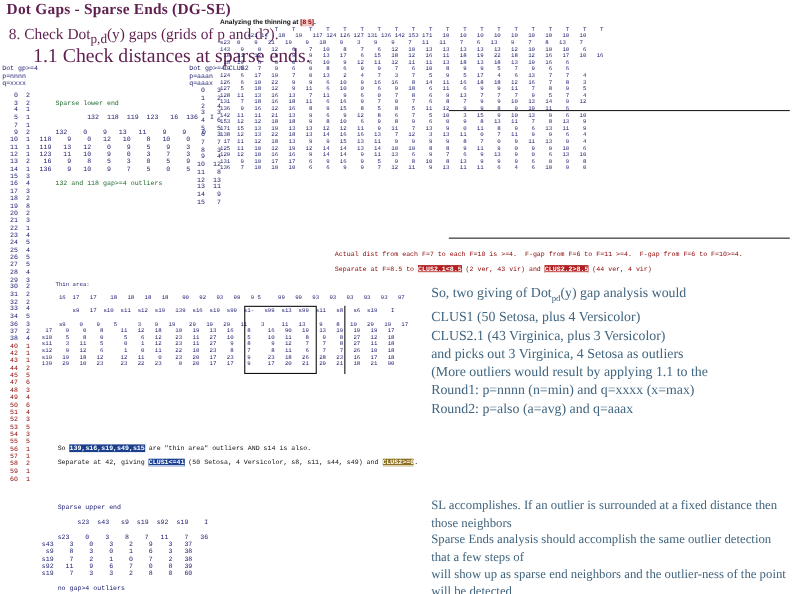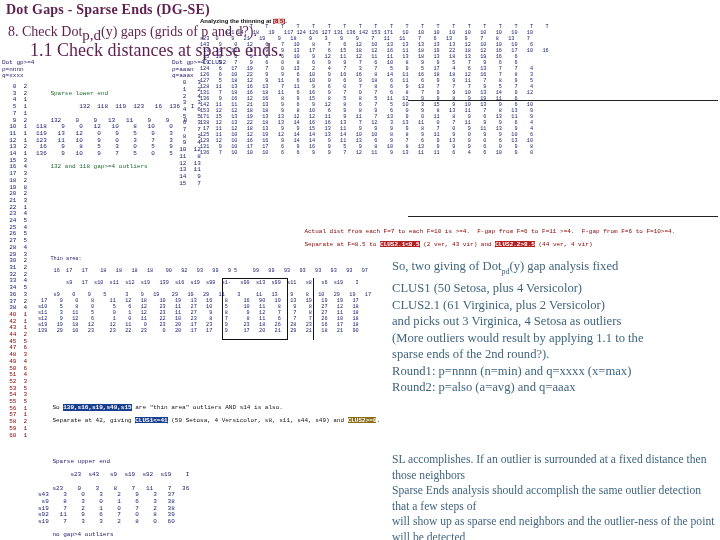--- a/index.html
+++ b/index.html
@@ -21,7 +21,7 @@
     position:absolute;left:8px;top:24px;width:400px;
     font-size:14px;color:#5f1f4f;white-space:nowrap;
   }
-  #bullet1 sub{font-size:15px;}
+  #bullet1 sub{font-size:12px;}
   #bullet2{
     position:absolute;left:30px;top:40px;width:400px;
     font-size:18px;color:#5f1f4f;white-space:nowrap;

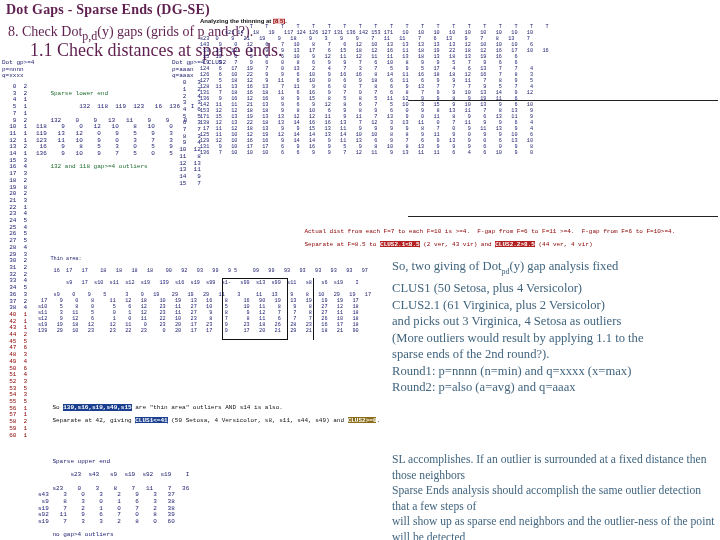--- a/index.html
+++ b/index.html
@@ -266,7 +266,7 @@
   </div>
 
   <div id="p1" class="prose">
-    <div><span>So, two giving of Dot</span><sub>pd</sub><span>(y) gap analysis fixed</span></div>
+    <div><span>So, two giving of Dot</span><sub>pd</sub><span>(y) gap analysis would</span></div>
     <div>CLUS1   (50 Setosa, plus 4 Versicolor)</div>
     <div>CLUS2.1 (61 Virginica, plus 2 Versicolor)</div>
     <div>and picks out 3 Virginica, 4 Setosa as outliers</div>

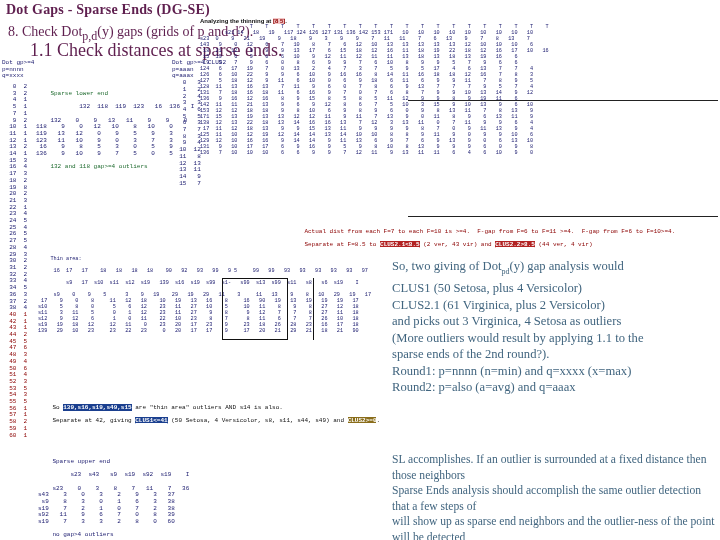--- a/index.html
+++ b/index.html
@@ -268,7 +268,7 @@
   <div id="p1" class="prose">
     <div><span>So, two giving of Dot</span><sub>pd</sub><span>(y) gap analysis would</span></div>
     <div>CLUS1   (50 Setosa, plus 4 Versicolor)</div>
-    <div>CLUS2.1 (61 Virginica, plus 2 Versicolor)</div>
+    <div>CLUS2.1 (43 Virginica, plus 3 Versicolor)</div>
     <div>and picks out 3 Virginica, 4 Setosa as outliers</div>
     <div>(More outliers would result by applying 1.1 to the</div>
     <div>sparse ends of the 2nd round?).</div>

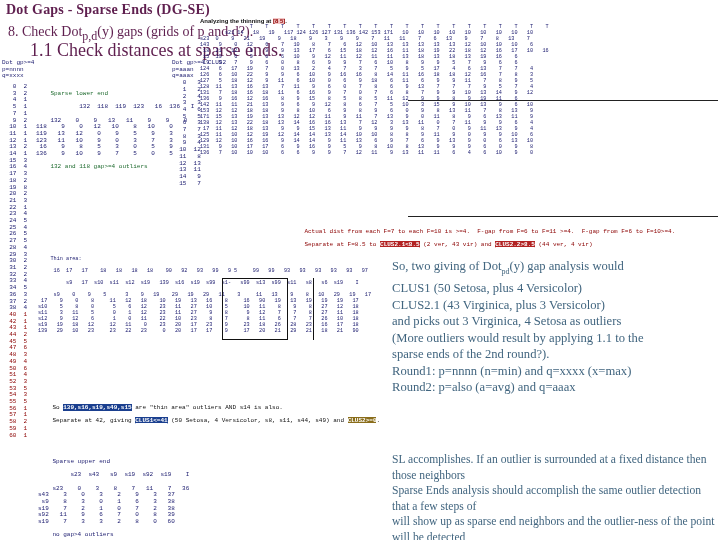--- a/index.html
+++ b/index.html
@@ -271,7 +271,6 @@
     <div>CLUS2.1 (43 Virginica, plus 3 Versicolor)</div>
     <div>and picks out 3 Virginica, 4 Setosa as outliers</div>
     <div>(More outliers would result by applying 1.1 to the</div>
-    <div>sparse ends of the 2nd round?).</div>
     <div>Round1: p=nnnn (n=min) and q=xxxx (x=max)</div>
     <div>Round2: p=also  (a=avg) and q=aaax</div>
   </div>

